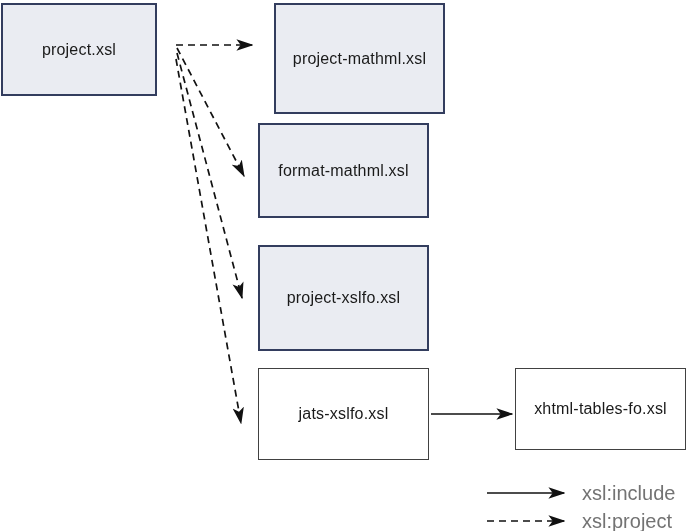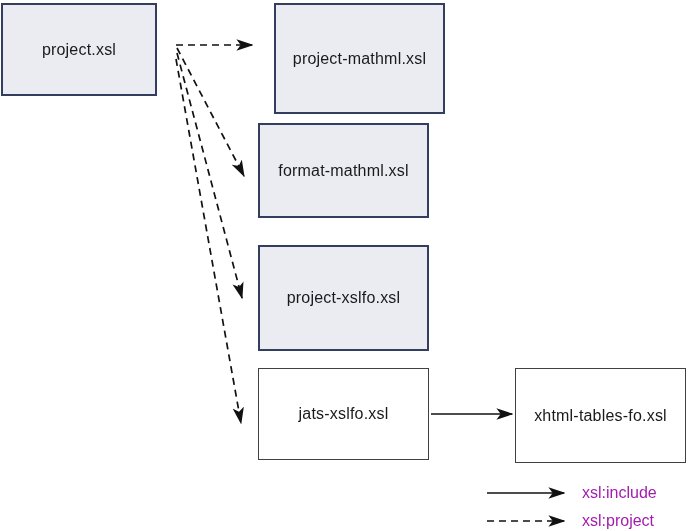--- a/index.html
+++ b/index.html
@@ -39,7 +39,7 @@
   #node-format-mathml    { left: 258px; top: 123px; width: 171px; height: 95px; justify-content: center; }
   #node-project-xslfo    { left: 258px; top: 245px; width: 171px; height: 106px; }
   #node-jats-xslfo       { left: 258px; top: 368px; width: 171px; height: 92px; }
-  #node-xhtml-tables-fo  { left: 515px; top: 368px; width: 171px; height: 95px; }
+  #node-xhtml-tables-fo  { left: 515px; top: 368px; width: 171px; height: 82px; }
 
   #arrow-layer {
     position: absolute;

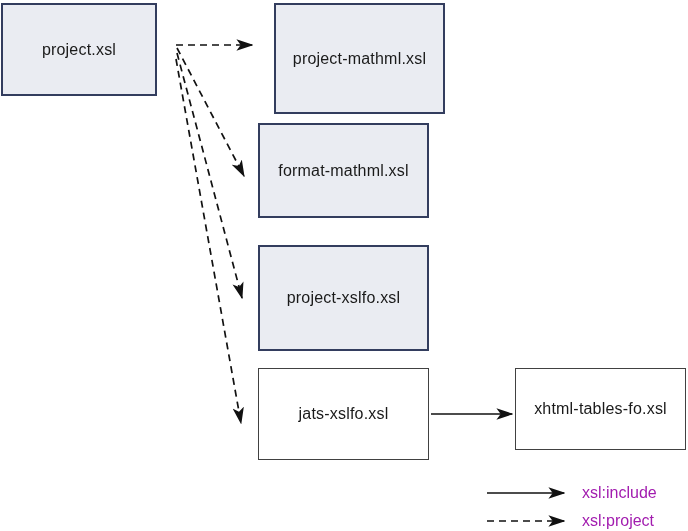--- a/index.html
+++ b/index.html
@@ -60,8 +60,8 @@
     left: 582px;
     height: 18px;
     line-height: 18px;
-    font-size: 16px;
-    color: #a21caf;
+    font-size: 20px;
+    color: #737373;
     white-space: nowrap;
   }
   #legend-include-label { top: 484px; }

